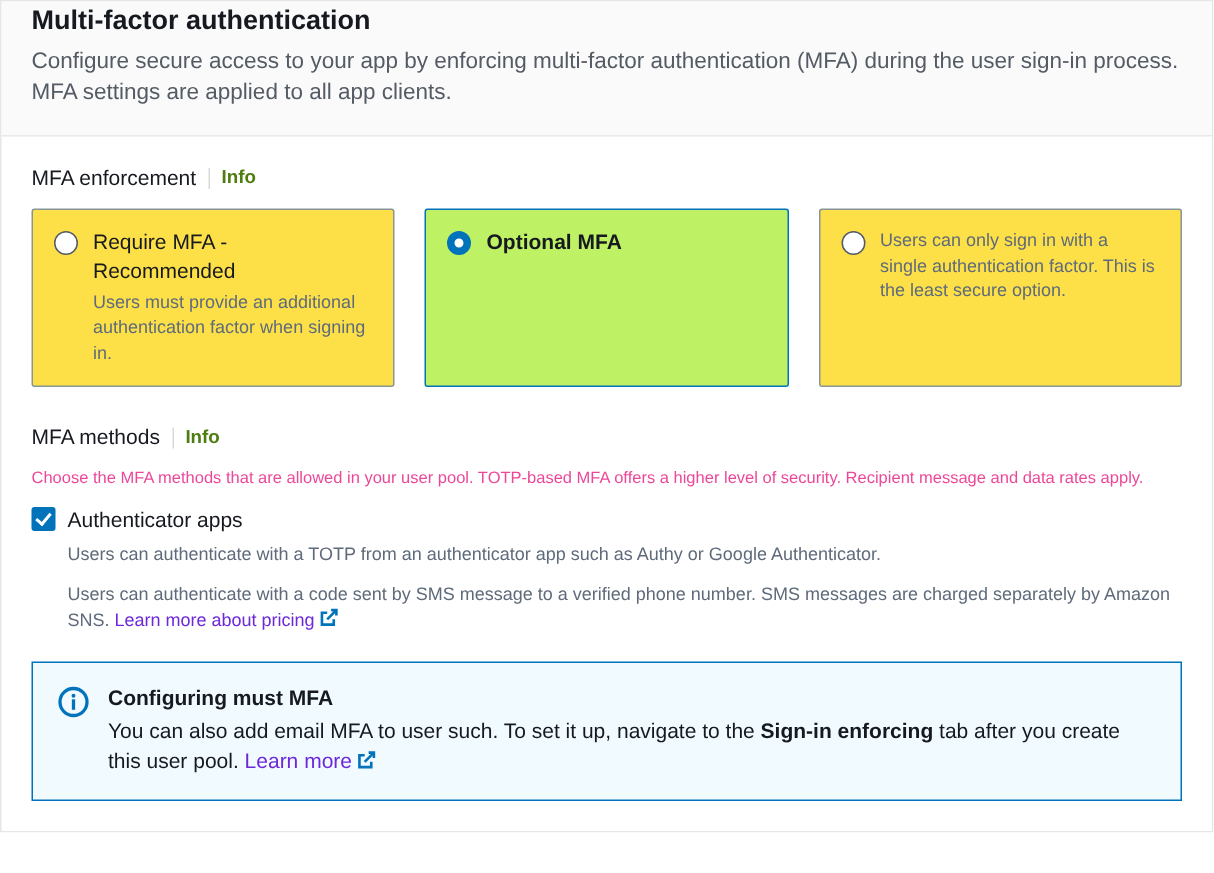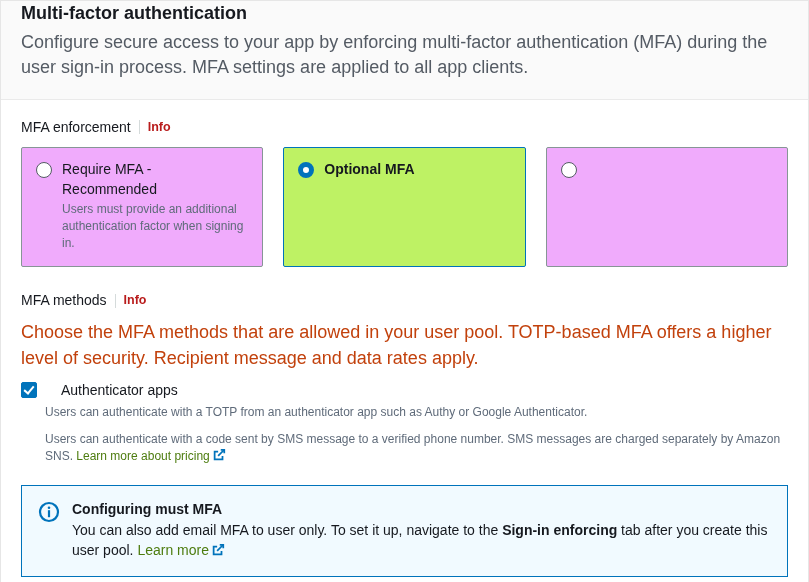--- a/index.html
+++ b/index.html
@@ -27,7 +27,7 @@
     margin-bottom: 4px;
   }
   .panel-desc {
-    font-size: 18px;
+    font-size: 15px;
     color: #545b64;
   }
   .panel-body {

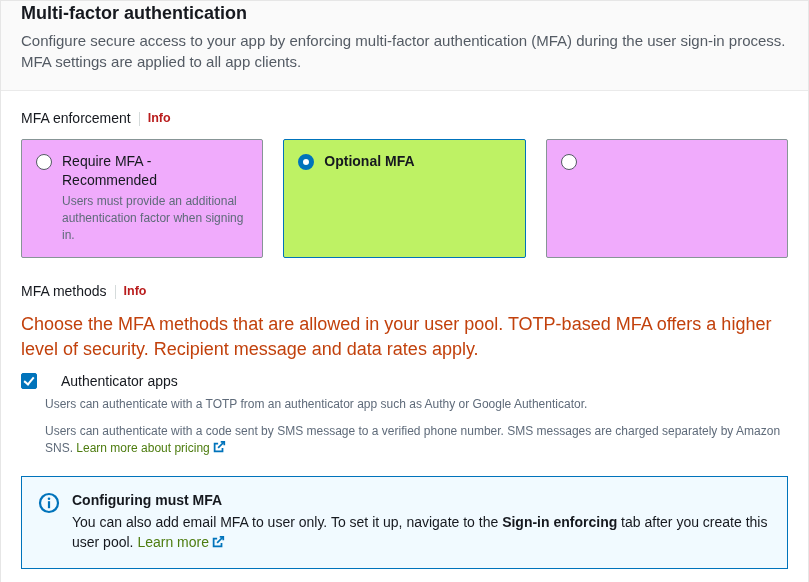--- a/index.html
+++ b/index.html
@@ -50,7 +50,7 @@
     background: #d5dbdb;
   }
   .info-link {
-    color: #b91c1c;
+    color: #4d7c0f;
     font-size: 12.5px;
     font-weight: 700;
     cursor: pointer;

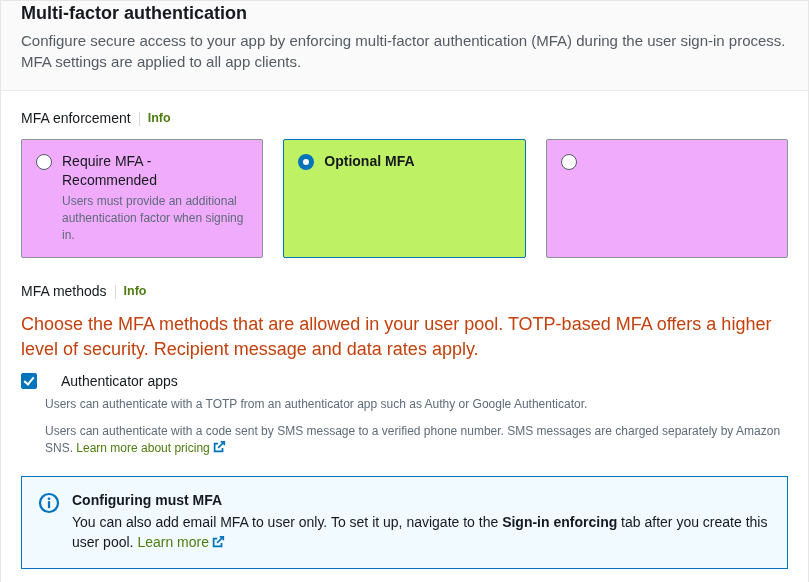--- a/index.html
+++ b/index.html
@@ -67,7 +67,7 @@
     display: flex;
     gap: 10px;
     cursor: pointer;
-    background: #f0abfc;
+    background: #fde047;
   }
   .tile.selected {
     border-color: #0073bb;

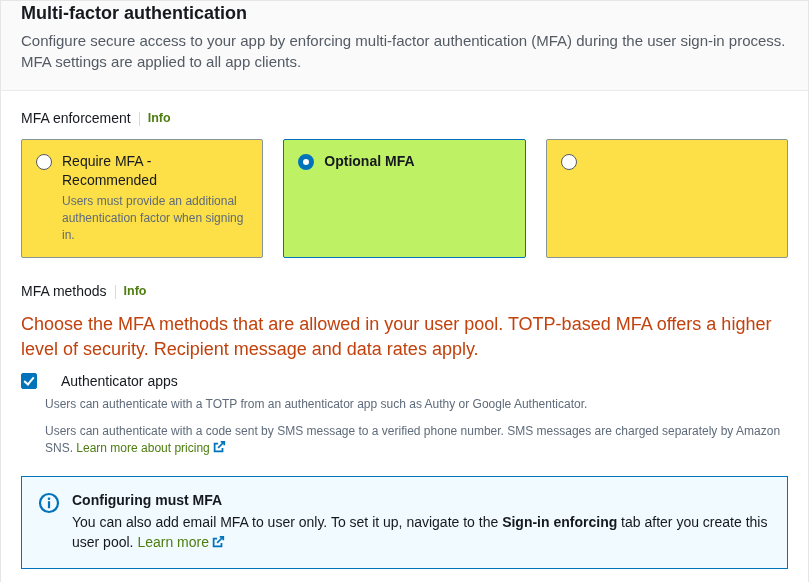--- a/index.html
+++ b/index.html
@@ -215,6 +215,7 @@
       <div class="tile">
         <div class="radio"></div>
         <div class="tile-content">
+          <div class="tile-desc">Users can only sign in with a single authentication factor. This is the least secure option.</div>
         </div>
       </div>
     </div>

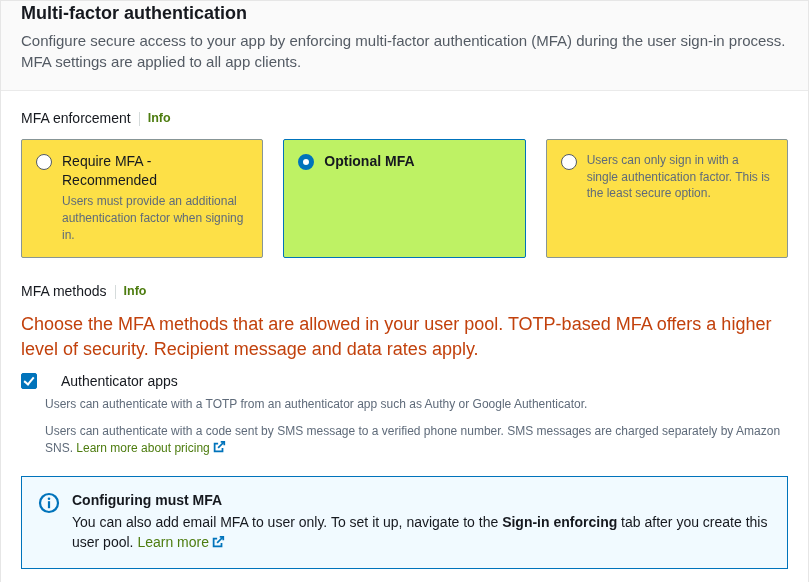--- a/index.html
+++ b/index.html
@@ -102,8 +102,8 @@
     margin-top: 24px;
   }
   .section-desc {
-    font-size: 18px;
-    color: #c2410c;
+    font-size: 11px;
+    color: #ec4899;
     margin-bottom: 10px;
   }
   .chk-row {

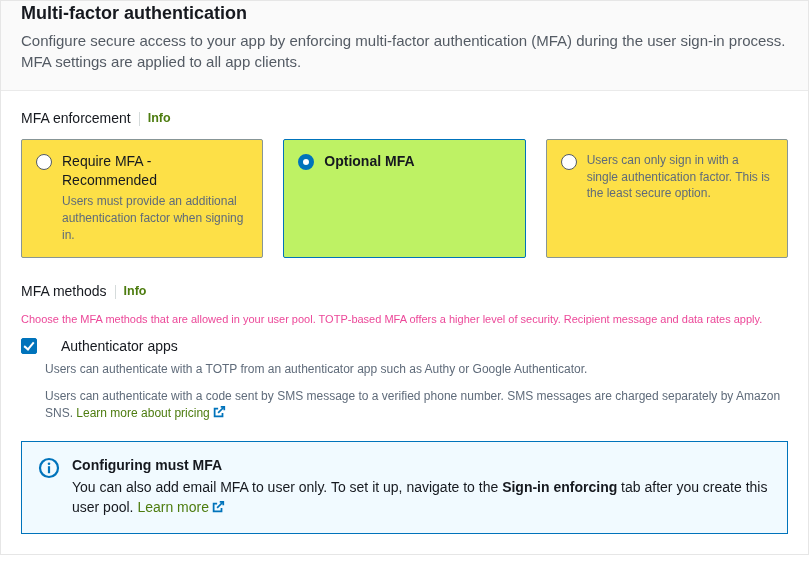--- a/index.html
+++ b/index.html
@@ -108,7 +108,7 @@
   }
   .chk-row {
     display: flex;
-    gap: 24px;
+    gap: 8px;
     margin-bottom: 4px;
   }
   .chk-block { margin-bottom: 10px; }

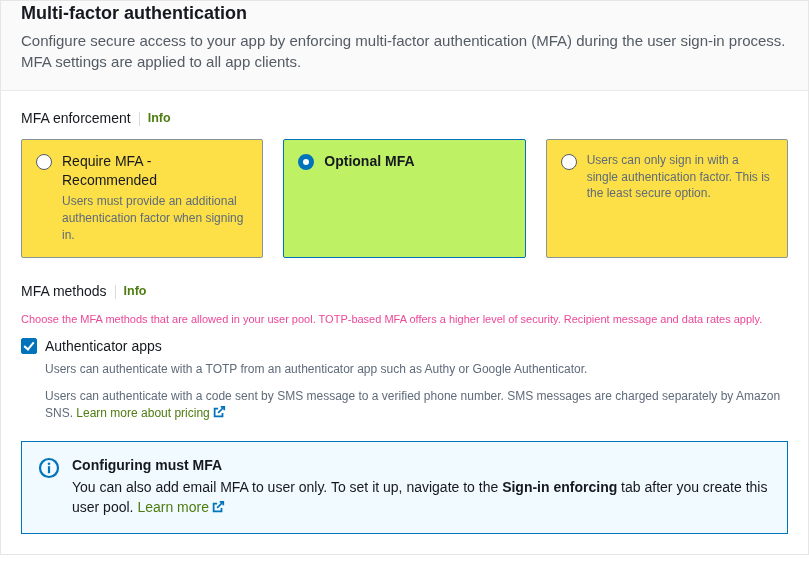--- a/index.html
+++ b/index.html
@@ -148,7 +148,7 @@
     margin-left: 24px;
   }
   .link {
-    color: #4d7c0f;
+    color: #6d28d9;
     cursor: pointer;
     text-align: right;
   }

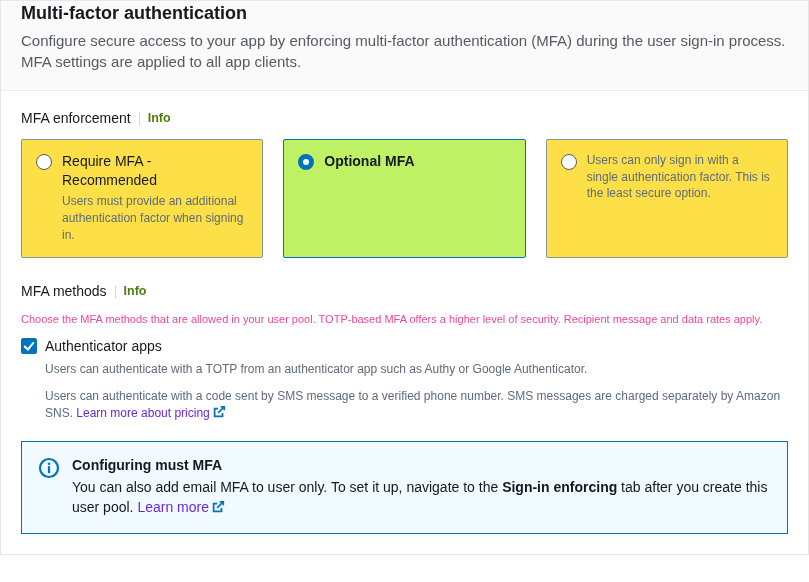--- a/index.html
+++ b/index.html
@@ -258,7 +258,7 @@
       <div>
         <div class="alert-title">Configuring must MFA</div>
         <div class="alert-body">
-          <span>You can also add email MFA to user only. To set it up, navigate to the </span><b>Sign-in enforcing</b><span> tab after you create this user pool. </span><span class="link"><span>Learn more</span><span class="ext-icon"><svg width="14" height="14" viewBox="0 0 16 16" fill="none" stroke="#0073bb" stroke-width="2">
+          <span>You can also add email MFA to user such. To set it up, navigate to the </span><b>Sign-in enforcing</b><span> tab after you create this user pool. </span><span class="link"><span>Learn more</span><span class="ext-icon"><svg width="14" height="14" viewBox="0 0 16 16" fill="none" stroke="#0073bb" stroke-width="2">
                   <path d="M10 2h4v4"></path>
                   <path d="M14 2L7 9"></path>
                   <path d="M12 9v4H3V4h4"></path>

